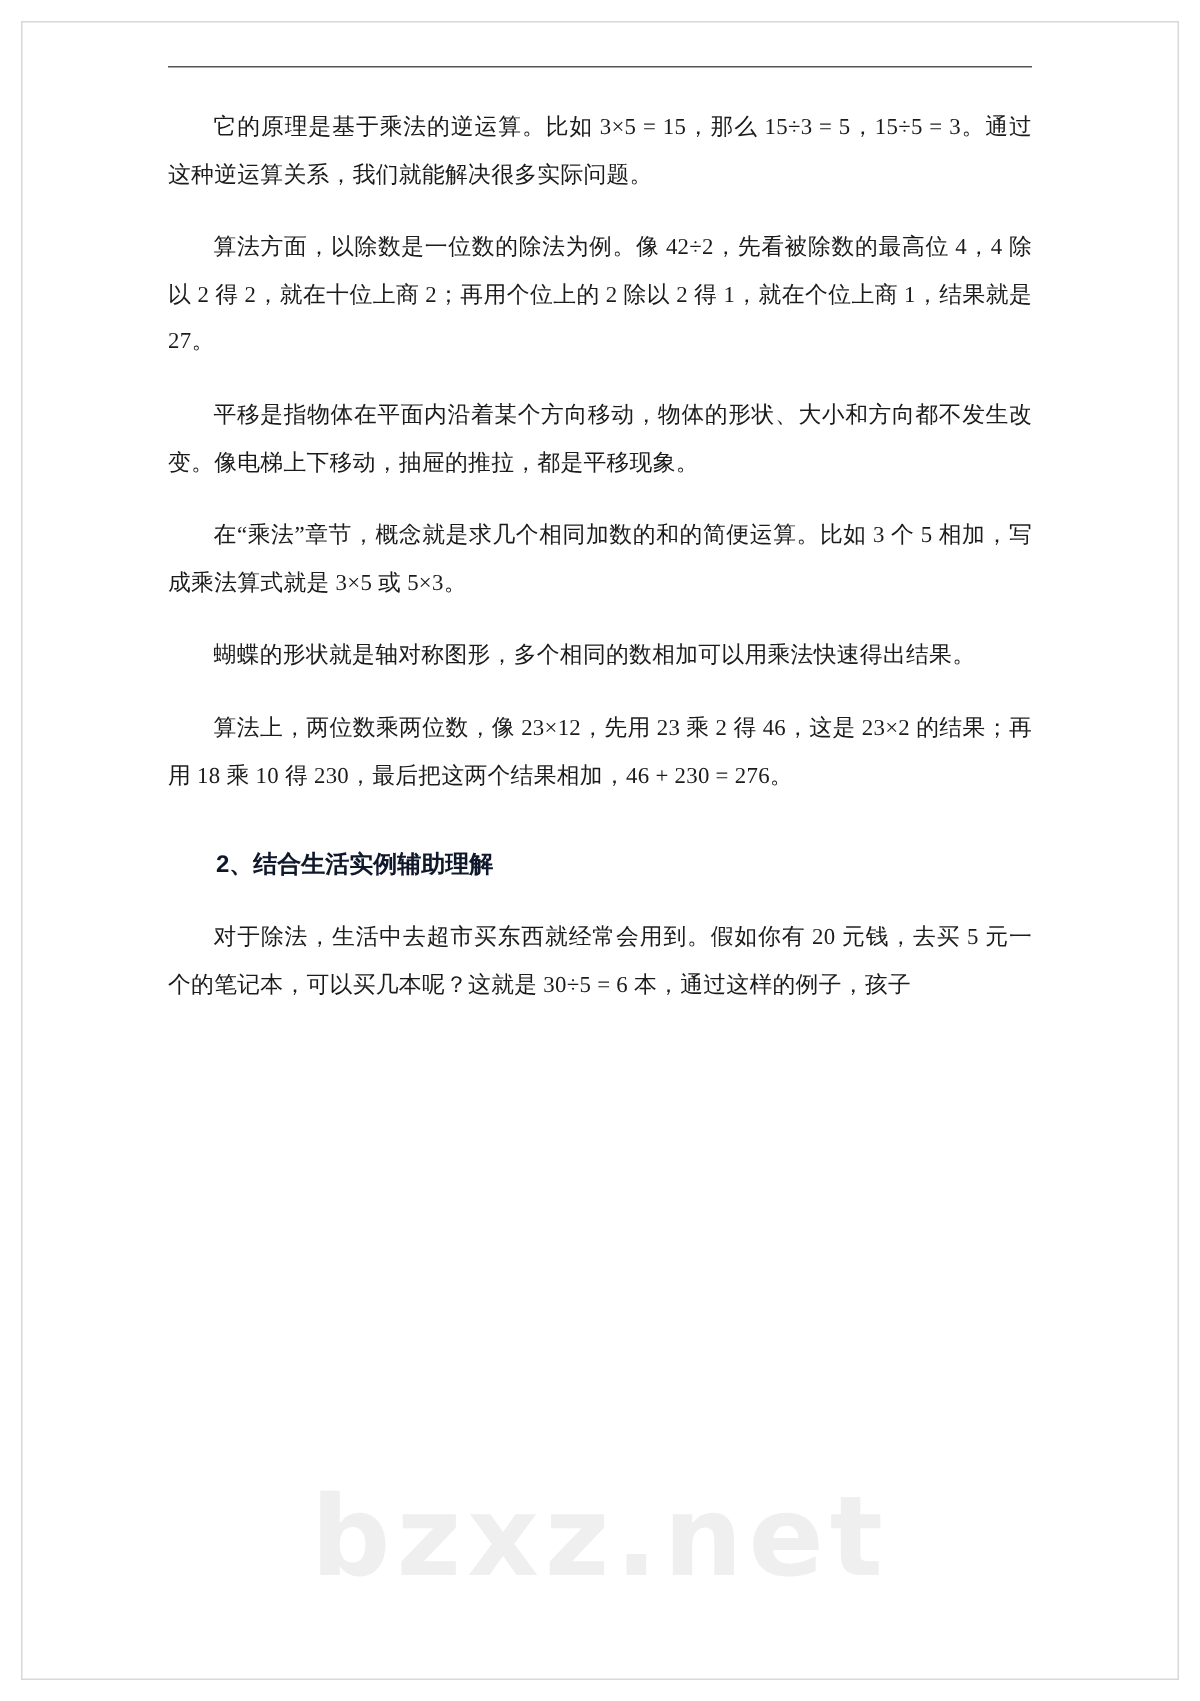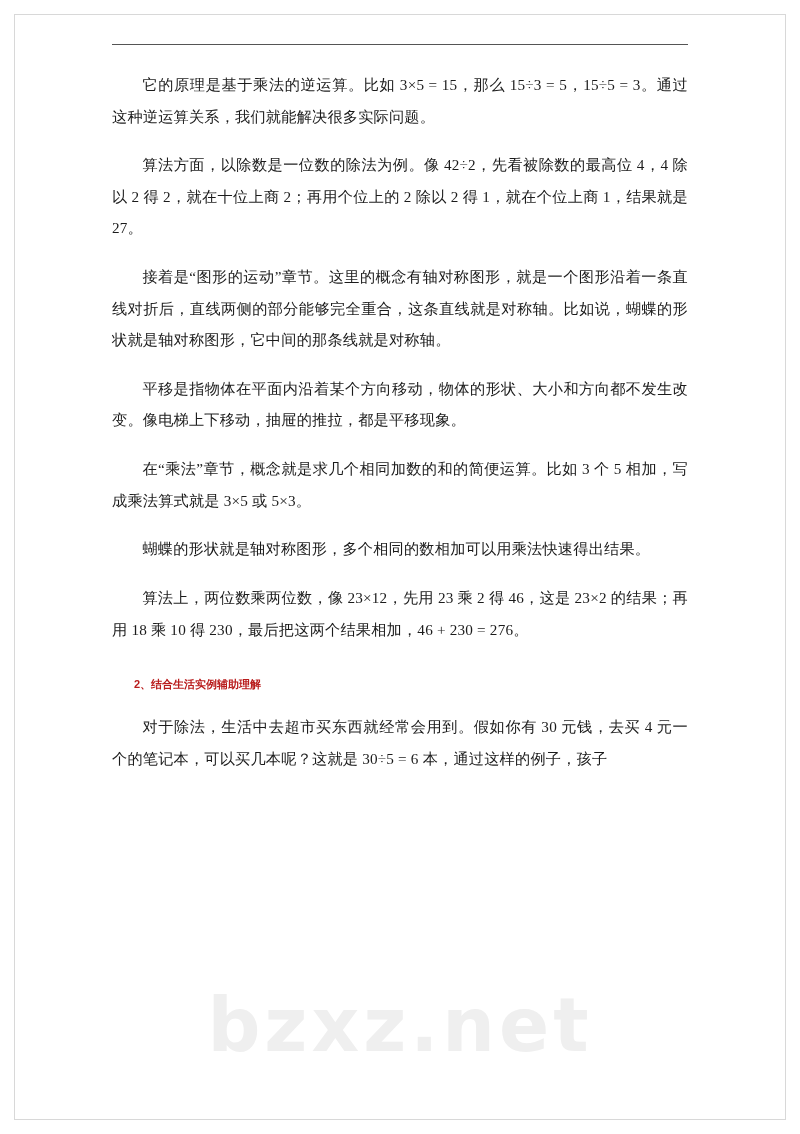--- a/index.html
+++ b/index.html
@@ -87,7 +87,6 @@
 
     <p class="para">它的原理是基于乘法的逆运算。比如 3×5 = 15，那么 15÷3 = 5，15÷5 = 3。通过这种逆运算关系，我们就能解决很多实际问题。</p>
     <p class="para">算法方面，以除数是一位数的除法为例。像 42÷2，先看被除数的最高位 4，4 除以 2 得 2，就在十位上商 2；再用个位上的 2 除以 2 得 1，就在个位上商 1，结果就是 27。</p>
-    <p class="para">接着是“图形的运动”章节。这里的概念有轴对称图形，就是一个图形沿着一条直线对折后，直线两侧的部分能够完全重合，这条直线就是对称轴。比如说，蝴蝶的形状就是轴对称图形，它中间的那条线就是对称轴。</p>
     <p class="para">平移是指物体在平面内沿着某个方向移动，物体的形状、大小和方向都不发生改变。像电梯上下移动，抽屉的推拉，都是平移现象。</p>
     <p class="para">在“乘法”章节，概念就是求几个相同加数的和的简便运算。比如 3 个 5 相加，写成乘法算式就是 3×5 或 5×3。</p>
     <p class="para">蝴蝶的形状就是轴对称图形，多个相同的数相加可以用乘法快速得出结果。</p>

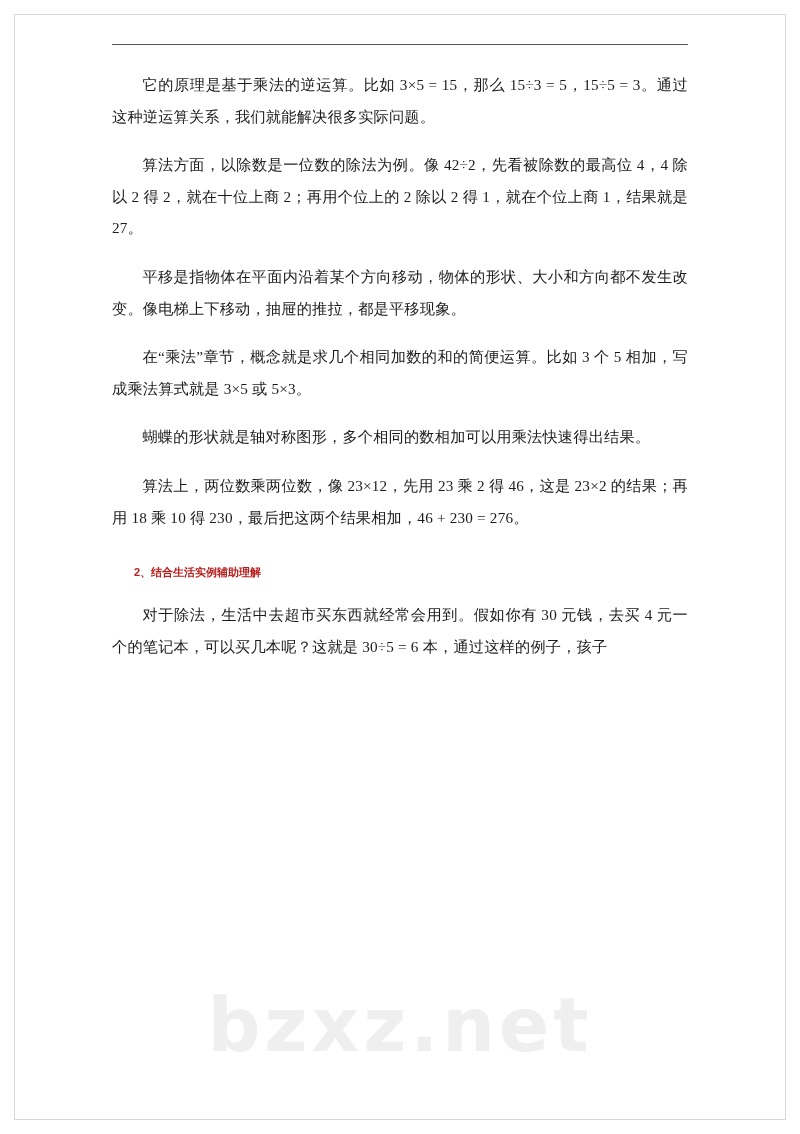--- a/index.html
+++ b/index.html
@@ -53,9 +53,9 @@
   }
   p.heading {
     margin: 28px 0 10px 0;
-    font-size: 11px;
+    font-size: 16px;
     line-height: 2.0;
-    color: #b91c1c;
+    color: #0f172a;
     text-indent: 2em;
     font-weight: bold;
     font-family: "Liberation Sans", sans-serif;

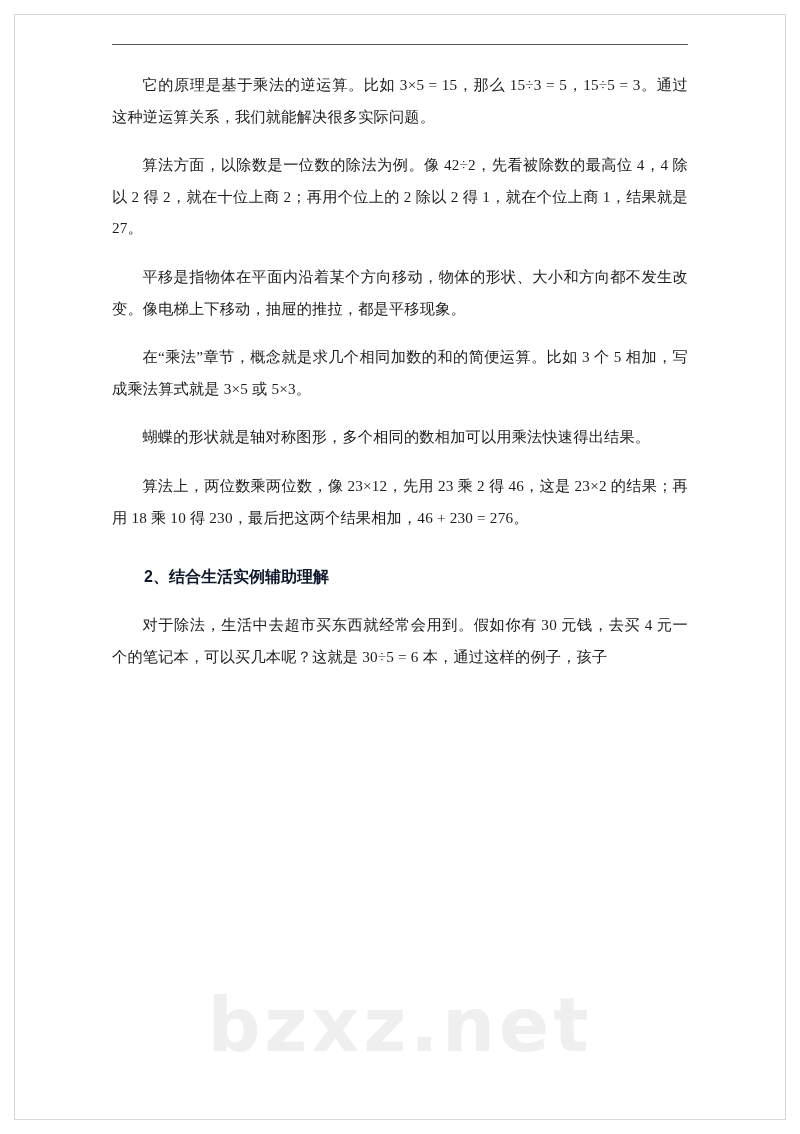--- a/index.html
+++ b/index.html
@@ -94,7 +94,7 @@
 
     <p class="heading">2、结合生活实例辅助理解</p>
 
-    <p class="para">对于除法，生活中去超市买东西就经常会用到。假如你有 30 元钱，去买 4 元一个的笔记本，可以买几本呢？这就是 30÷5 = 6 本，通过这样的例子，孩子</p>
+    <p class="para">对于除法，生活中去超市买东西就经常会用到。假如你有 20 元钱，去买 5 元一个的笔记本，可以买几本呢？这就是 30÷5 = 6 本，通过这样的例子，孩子</p>
   </div>
 
   <div class="watermark">bzxz.net</div>

